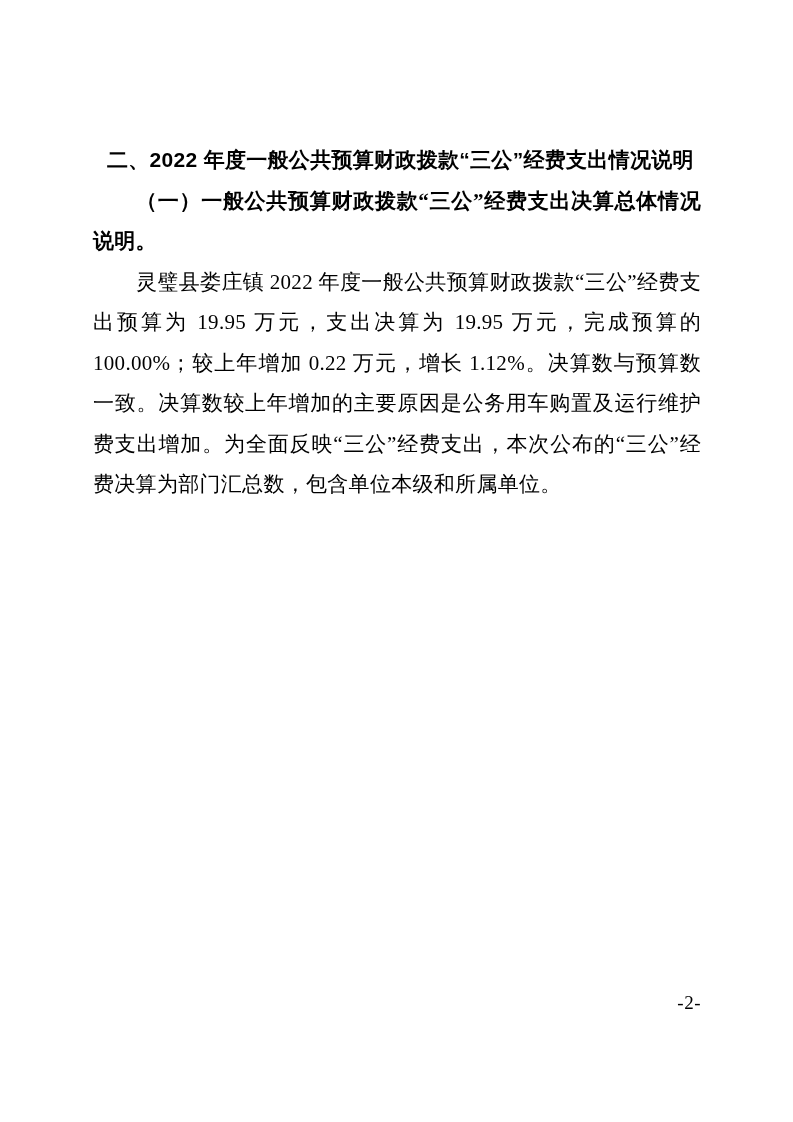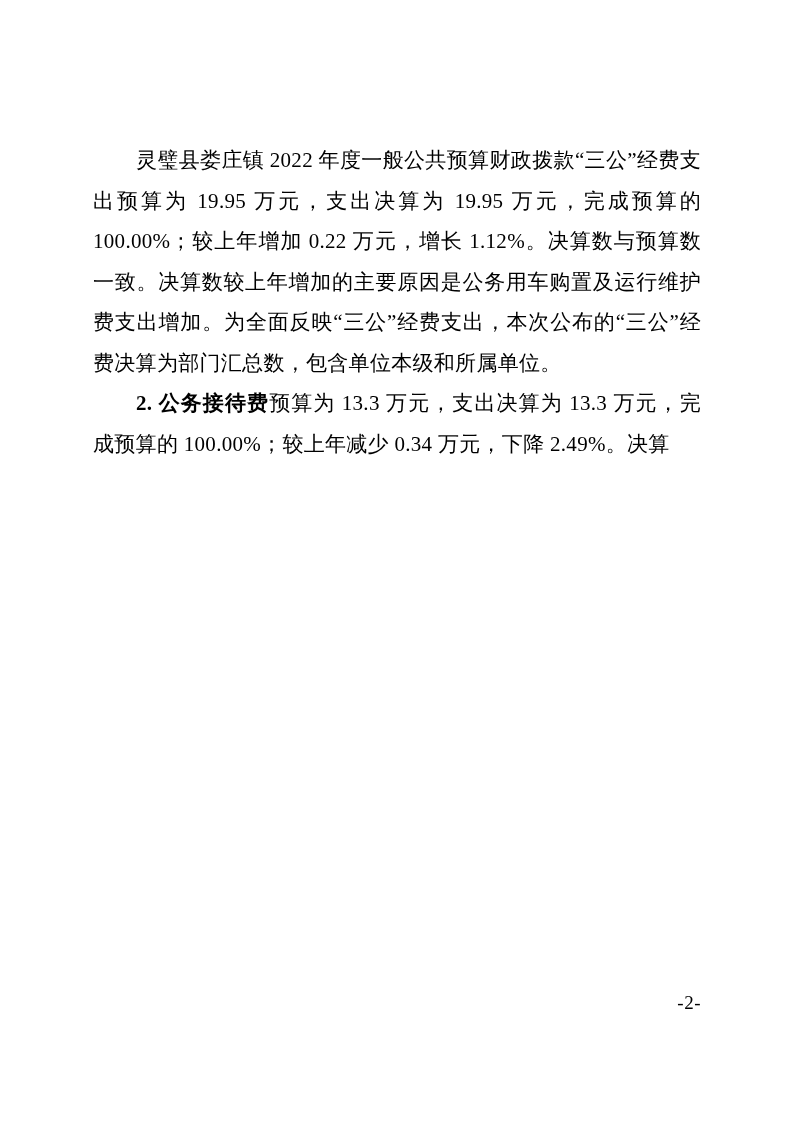--- a/index.html
+++ b/index.html
@@ -59,6 +59,7 @@
 
 <div class="page">
   <div class="content" id="doc-content">
+      <p class="para heading1"><span class="bold-run">二、2022 年度一般公共预算财政拨款“三公”经费支出情况说明</span></p>
       <p class="para body"><span>灵璧县娄庄镇 2022 年度一般公共预算财政拨款“三公”经费支出预算为 19.95 万元，支出决算为 19.95 万元，完成预算的 100.00%；较上年增加 0.22 万元，增长 1.12%。决算数与预算数一致。决算数较上年增加的主要原因是公务用车购置及运行维护费支出增加。为全面反映“三公”经费支出，本次公布的“三公”经费决算为部门汇总数，包含单位本级和所属单位。</span></p>
       <p class="para body"><span class="bold-run">2. 公务接待费</span><span>预算为 13.3 万元，支出决算为 13.3 万元，完成预算的 100.00%；较上年减少 0.34 万元，下降 2.49%。决算</span></p>
     </div>

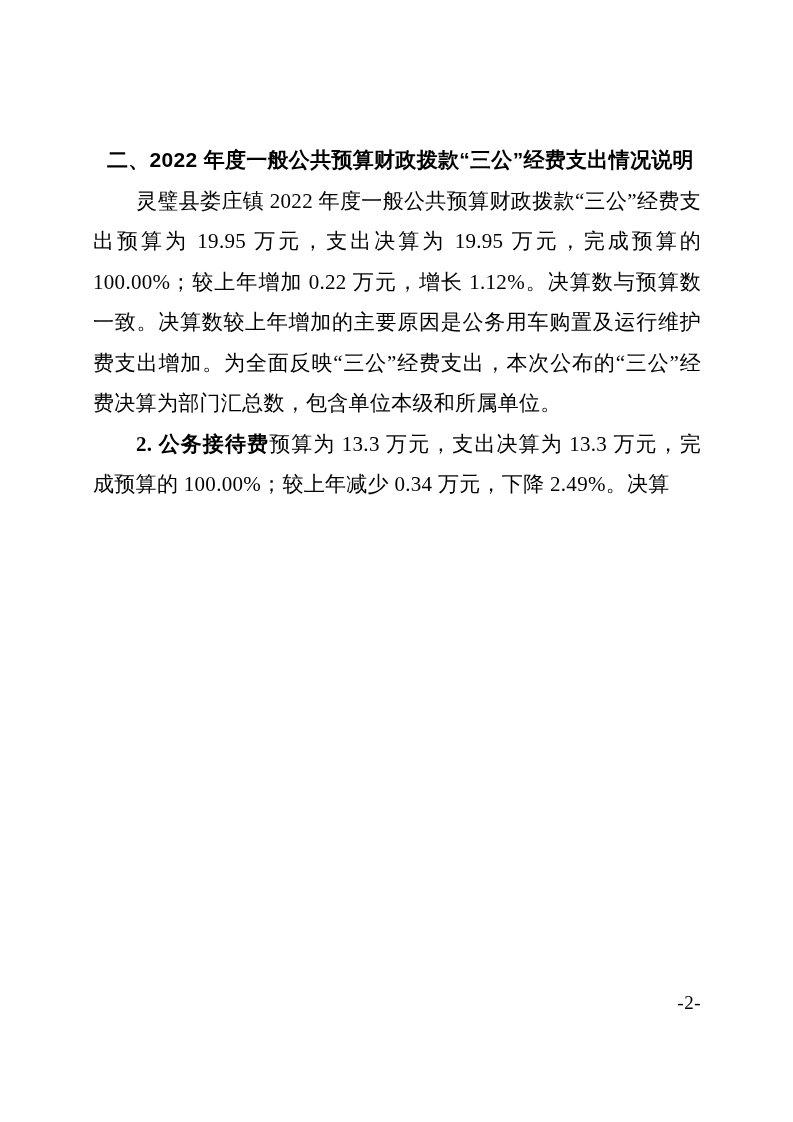--- a/index.html
+++ b/index.html
@@ -60,6 +60,7 @@
 <div class="page">
   <div class="content" id="doc-content">
       <p class="para heading1"><span class="bold-run">二、2022 年度一般公共预算财政拨款“三公”经费支出情况说明</span></p>
+      <p class="para heading2"><span class="bold-run">（一）一般公共预算财政拨款“三公”经费支出决算总体情况说明。</span></p>
       <p class="para body"><span>灵璧县娄庄镇 2022 年度一般公共预算财政拨款“三公”经费支出预算为 19.95 万元，支出决算为 19.95 万元，完成预算的 100.00%；较上年增加 0.22 万元，增长 1.12%。决算数与预算数一致。决算数较上年增加的主要原因是公务用车购置及运行维护费支出增加。为全面反映“三公”经费支出，本次公布的“三公”经费决算为部门汇总数，包含单位本级和所属单位。</span></p>
       <p class="para body"><span class="bold-run">2. 公务接待费</span><span>预算为 13.3 万元，支出决算为 13.3 万元，完成预算的 100.00%；较上年减少 0.34 万元，下降 2.49%。决算</span></p>
     </div>

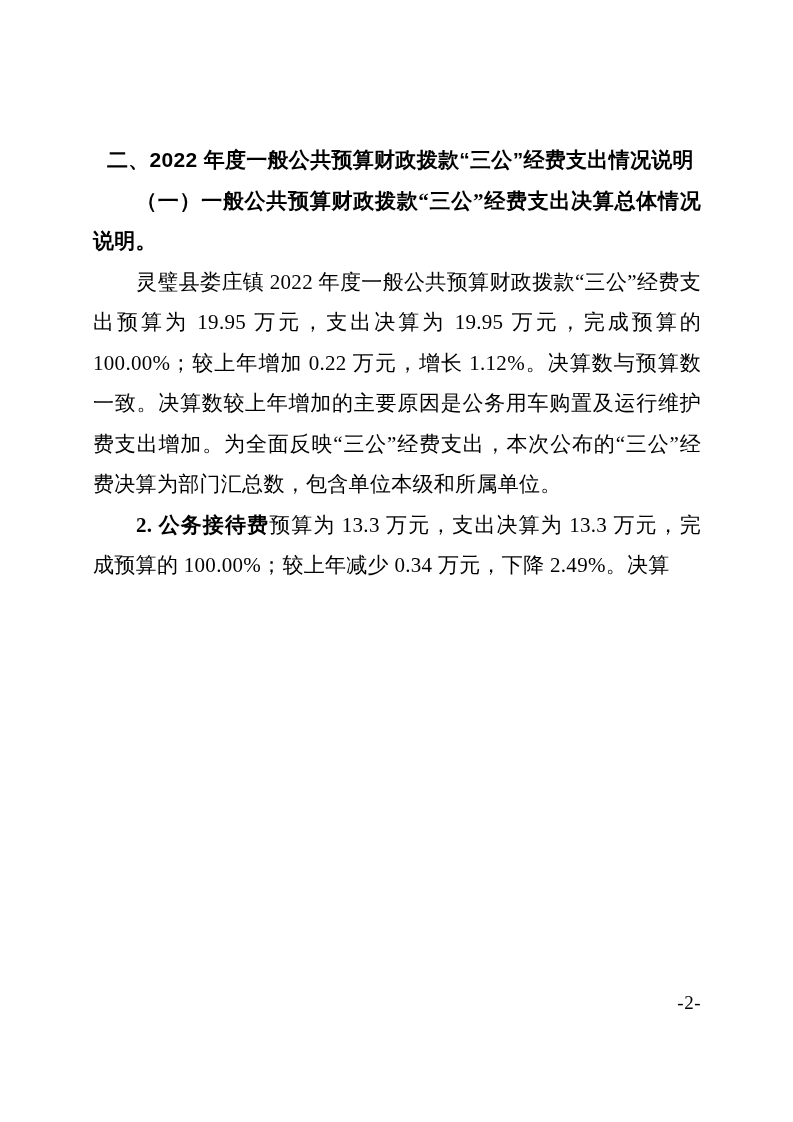--- a/index.html
+++ b/index.html
@@ -62,7 +62,6 @@
       <p class="para heading1"><span class="bold-run">二、2022 年度一般公共预算财政拨款“三公”经费支出情况说明</span></p>
       <p class="para heading2"><span class="bold-run">（一）一般公共预算财政拨款“三公”经费支出决算总体情况说明。</span></p>
       <p class="para body"><span>灵璧县娄庄镇 2022 年度一般公共预算财政拨款“三公”经费支出预算为 19.95 万元，支出决算为 19.95 万元，完成预算的 100.00%；较上年增加 0.22 万元，增长 1.12%。决算数与预算数一致。决算数较上年增加的主要原因是公务用车购置及运行维护费支出增加。为全面反映“三公”经费支出，本次公布的“三公”经费决算为部门汇总数，包含单位本级和所属单位。</span></p>
-      <p class="para body"><span class="bold-run">2. 公务接待费</span><span>预算为 13.3 万元，支出决算为 13.3 万元，完成预算的 100.00%；较上年减少 0.34 万元，下降 2.49%。决算</span></p>
     </div>
   <div class="page-number">-2-</div>
 </div>

